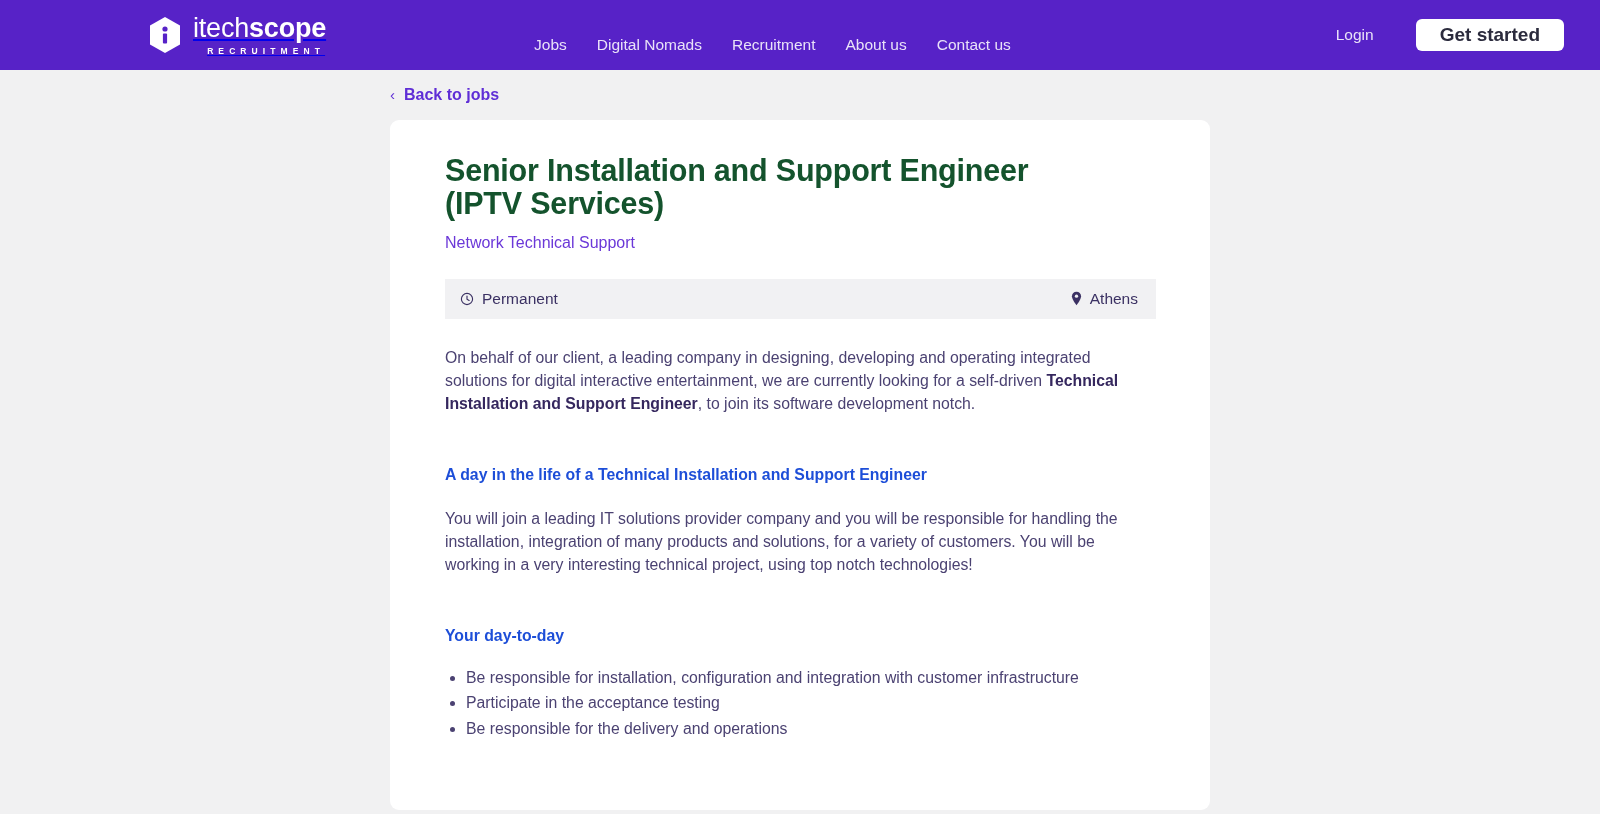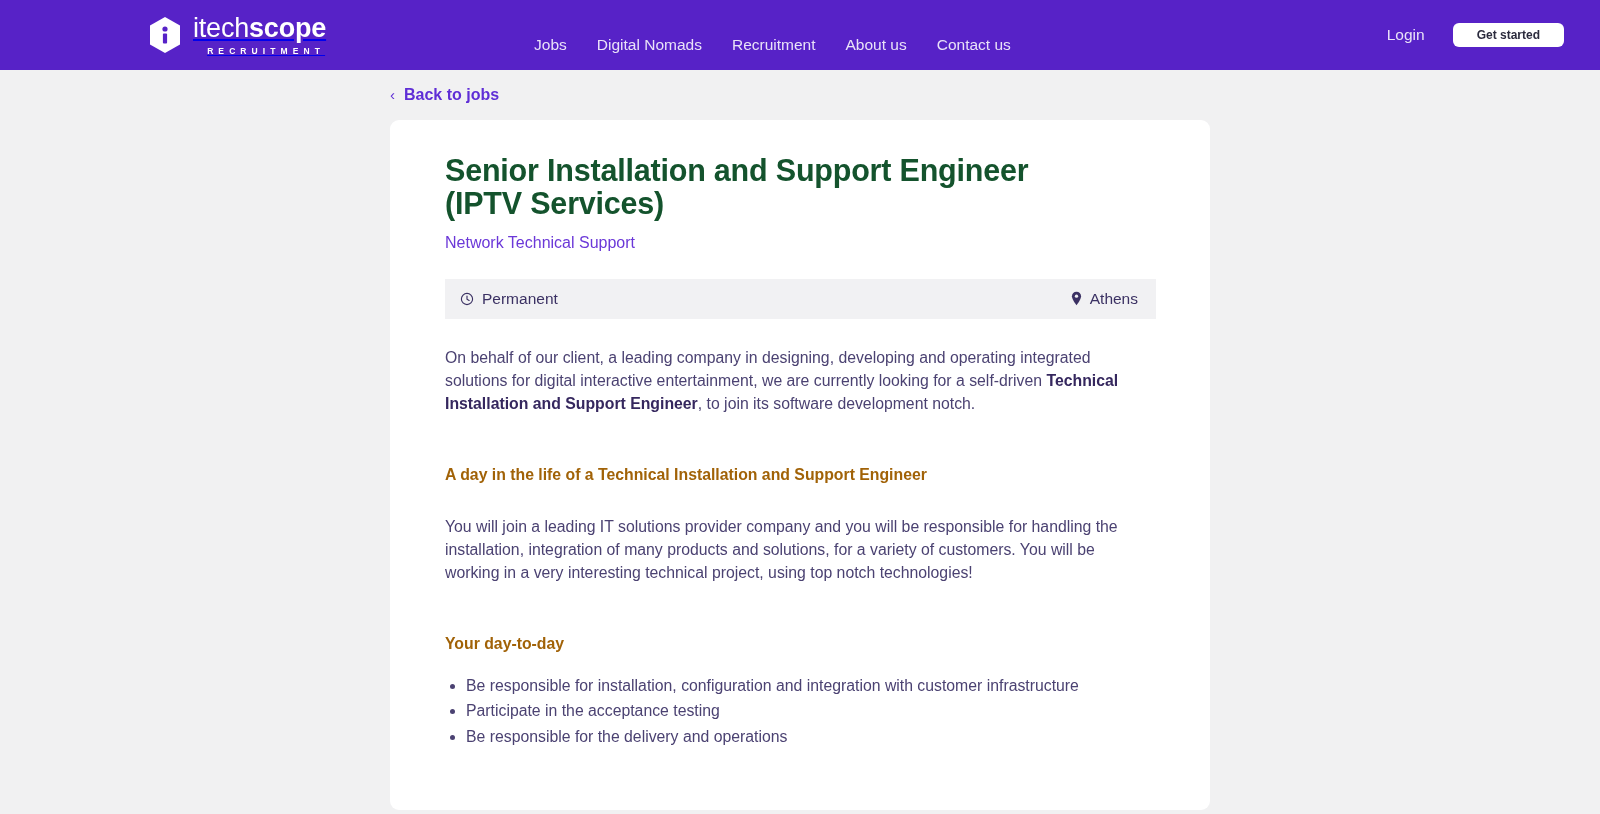--- a/index.html
+++ b/index.html
@@ -75,13 +75,14 @@
   .get-started {
     background: #ffffff;
     color: #2b2b3d;
-    font-size: 12px;
+    font-size: 19px;
     font-weight: 700;
     border: none;
     border-radius: 6px;
     padding: 5px 24px;
     cursor: pointer;
     font-family: "Liberation Sans", sans-serif;
+    margin-left: 14px;
   }
 
   

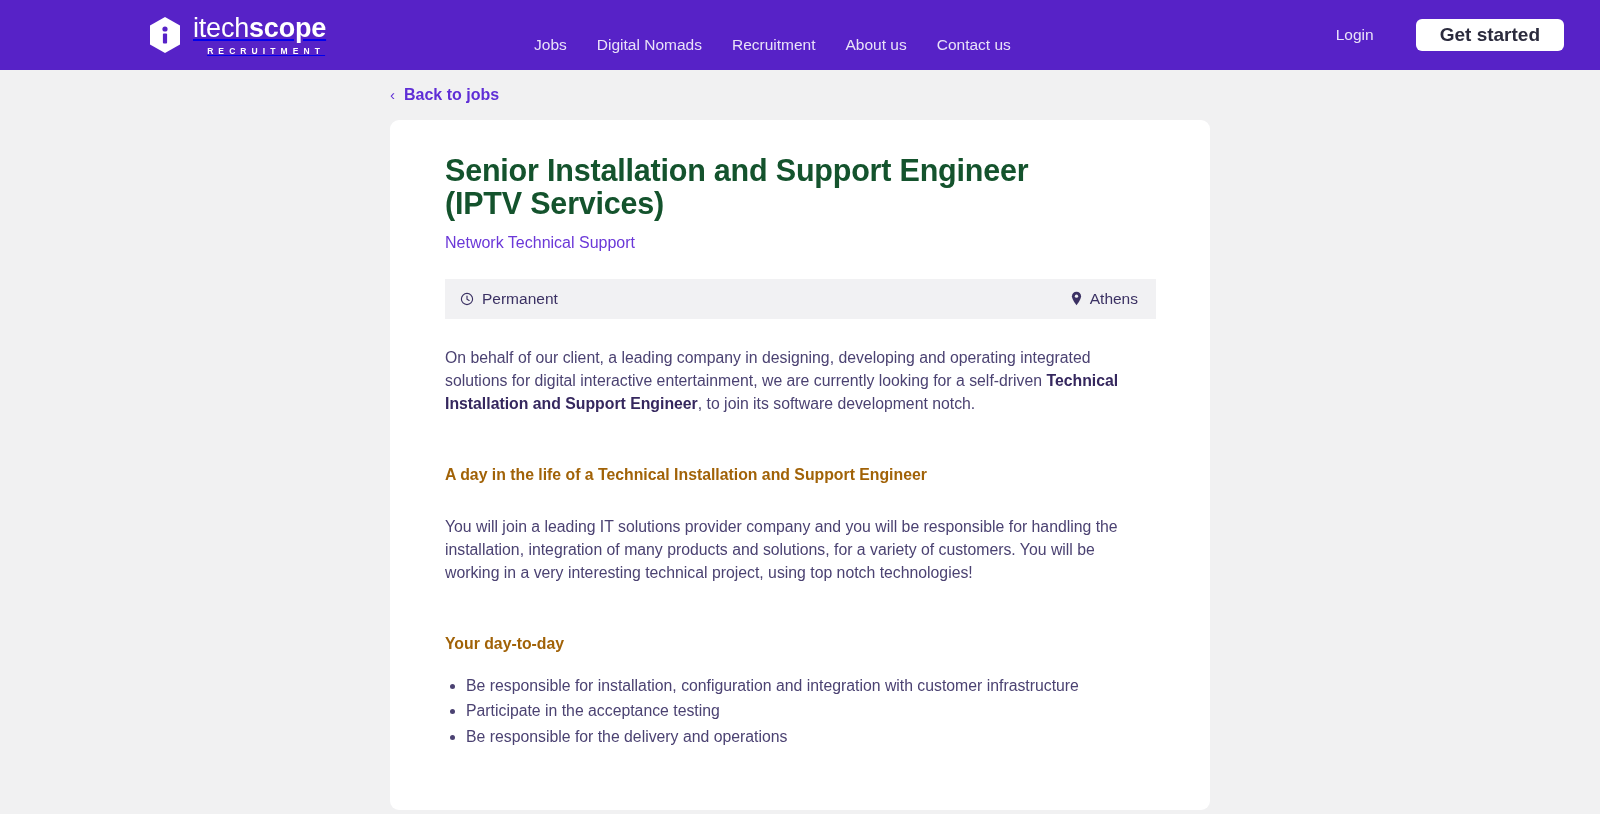--- a/index.html
+++ b/index.html
@@ -199,7 +199,7 @@
   .section-head {
     font-size: 15.8px;
     font-weight: 700;
-    color: #a16207;
+    color: #1d4ed8;
     margin-top: 50px;
   }
   .section-head + .para { margin-top: 31px; }

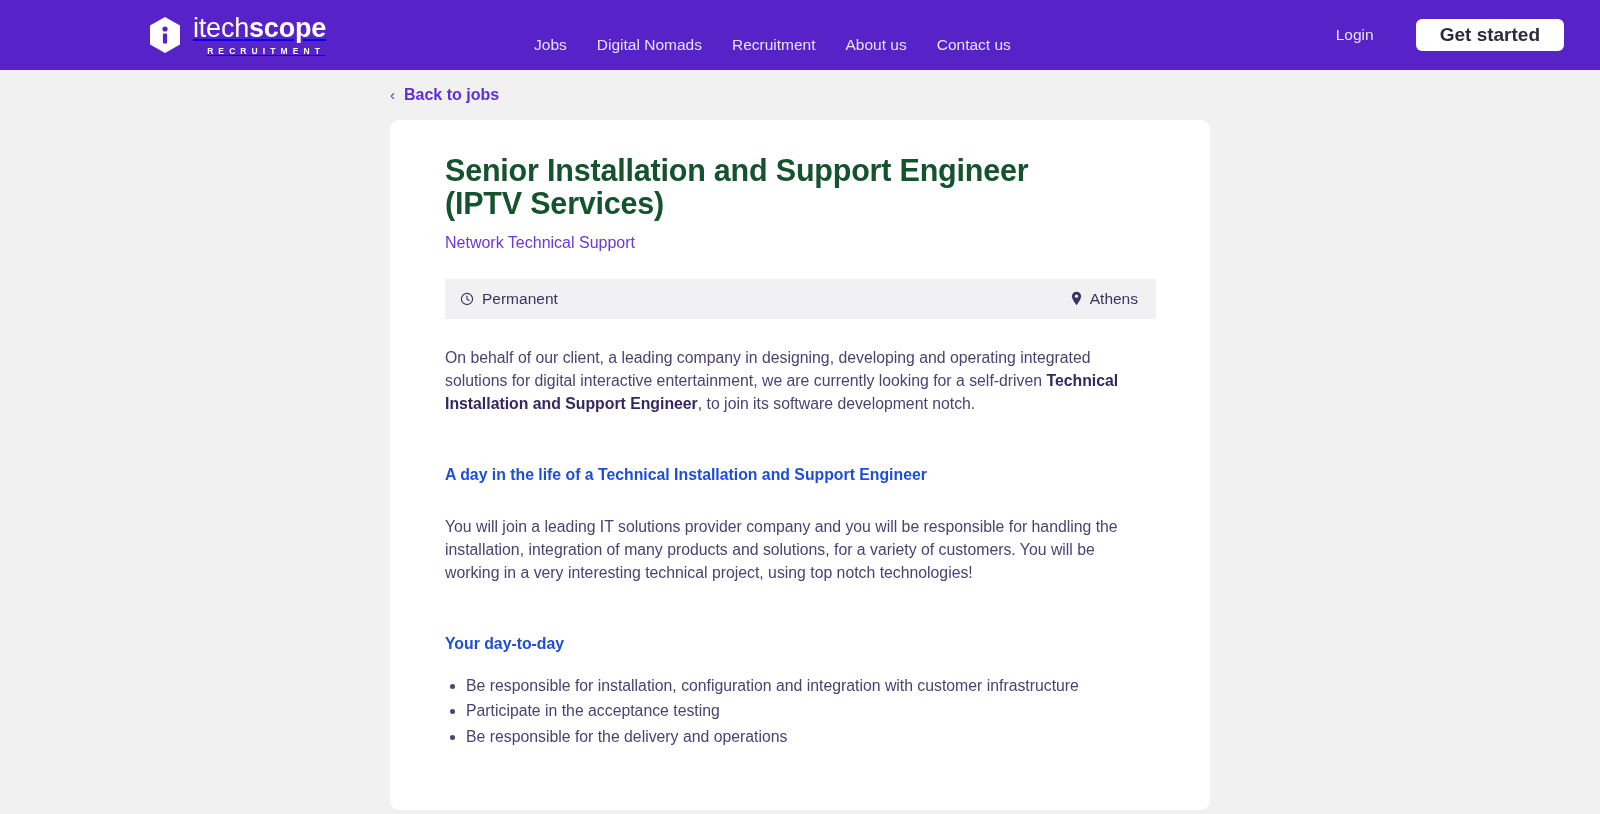--- a/index.html
+++ b/index.html
@@ -202,7 +202,7 @@
     color: #1d4ed8;
     margin-top: 50px;
   }
-  .section-head + .para { margin-top: 31px; }
+  .section-head + .para { margin-top: 23px; }
   .bullets {
     margin-top: 22px;
     padding-left: 21px;

